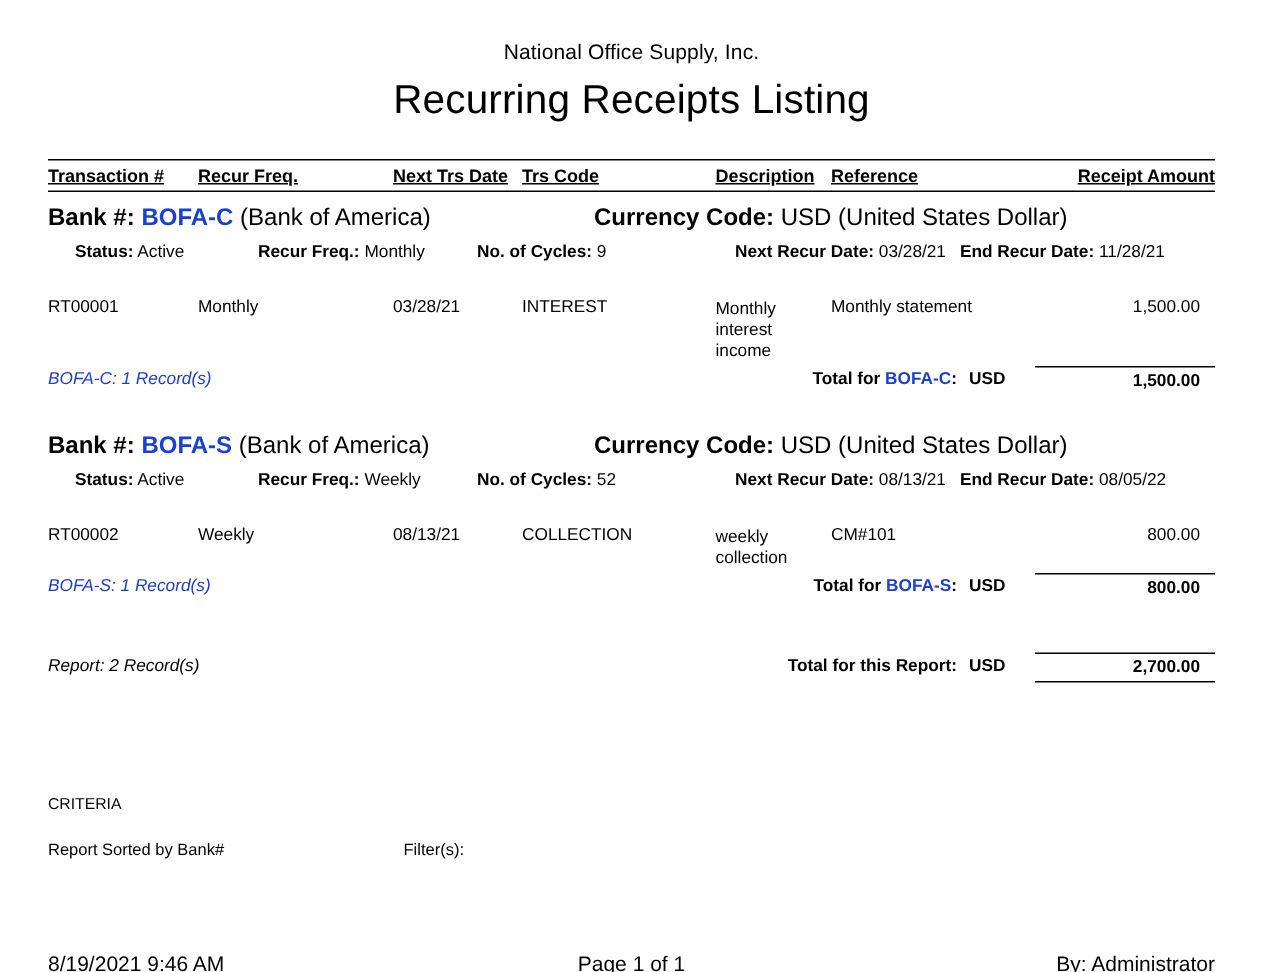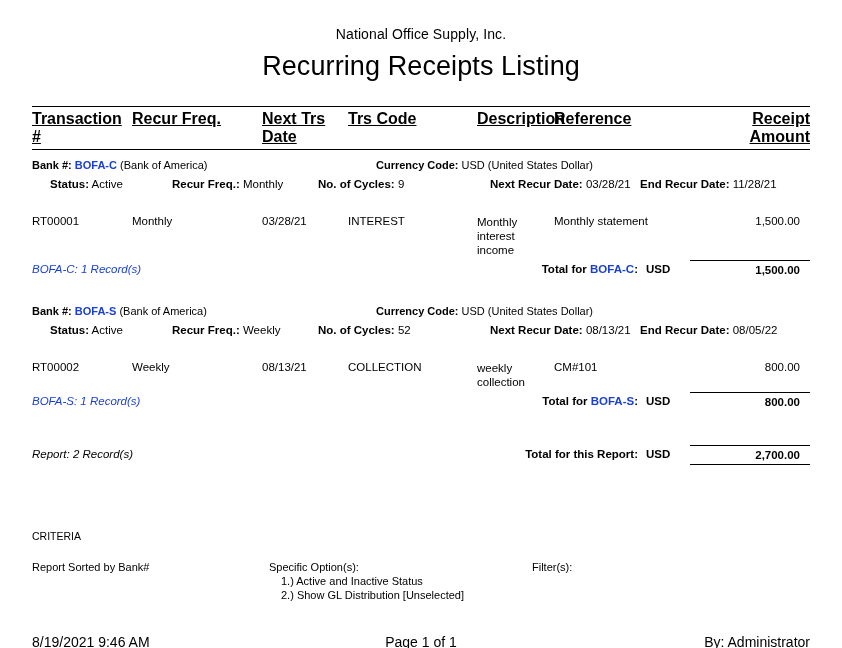--- a/index.html
+++ b/index.html
@@ -47,7 +47,7 @@
     align-items: flex-start;
   }
   .col-head-wrap .row {
-    font-size: 16px;
+    font-size: 12px;
     font-weight: bold;
   }
   .c-trs     { width: 100px; flex: 0 0 100px; }

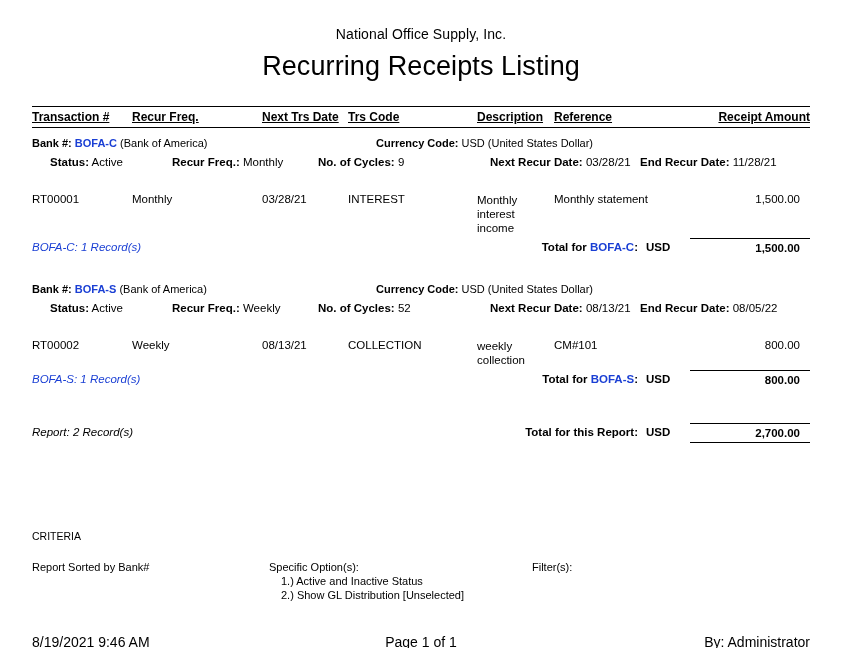--- a/index.html
+++ b/index.html
@@ -62,9 +62,10 @@
   
   .bank-group { margin-top: 9px; }
   .bank-line {
-    font-size: 11px;
+    font-size: 16px;
     display: flex;
     align-items: flex-end;
+    gap: 20px;
   }
   .bank-line .seg-left { width: 344px; flex: 0 0 344px; }
   .lbl { font-weight: bold; }

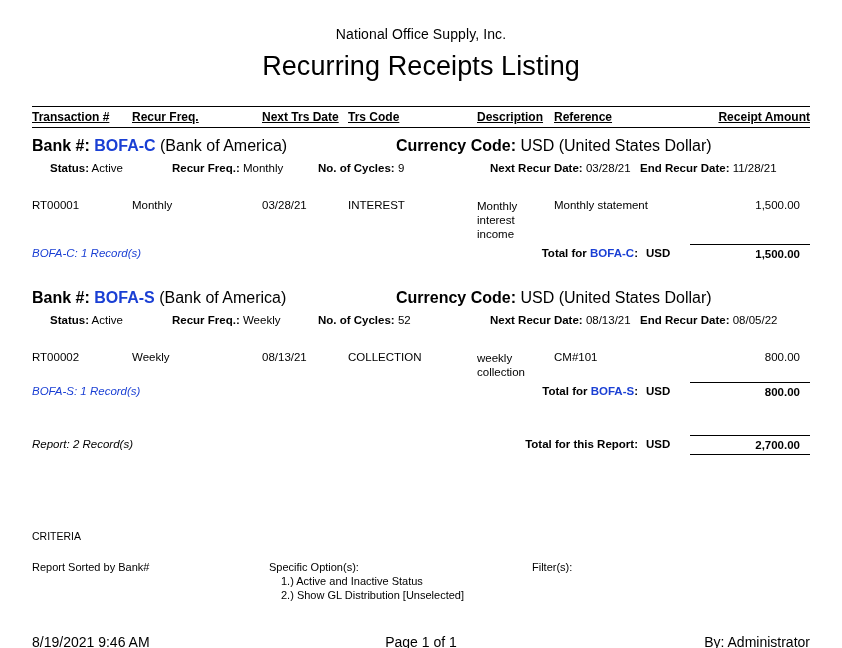--- a/index.html
+++ b/index.html
@@ -333,11 +333,6 @@
   <div class="criteria-title">CRITERIA</div>
   <div class="criteria-body">
     <div class="cb1">Report Sorted by Bank#</div>
-    <div class="cb2">
-      <div>Specific Option(s):</div>
-      <div class="sub">1.) Active and Inactive Status</div>
-      <div class="sub">2.) Show GL Distribution [Unselected]</div>
-    </div>
     <div class="cb3">Filter(s):</div>
   </div>
 

